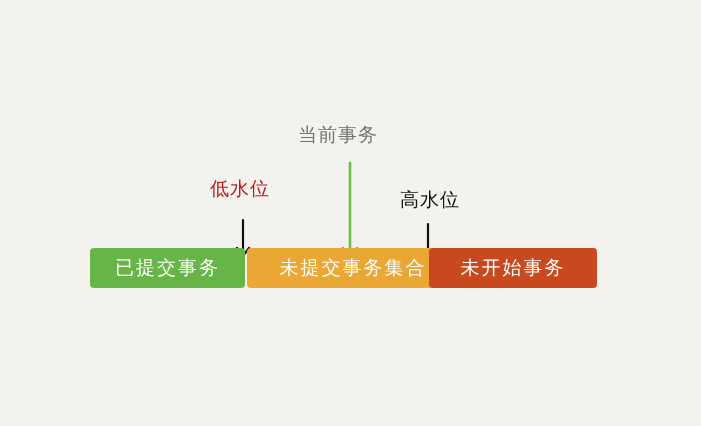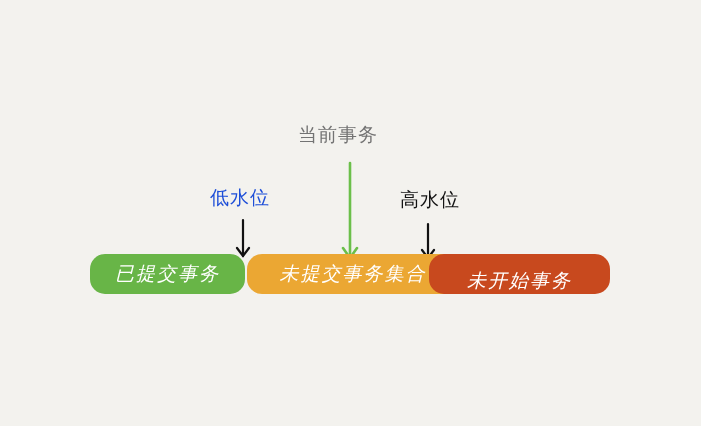--- a/index.html
+++ b/index.html
@@ -38,7 +38,7 @@
 </svg>
 
 <div class="label" style="left:298px;top:122px;color:#737373;">当前事务</div>
-<div class="label" style="left:210px;top:185px;color:#1d4ed8;">低水位</div>
+<div class="label" style="left:210px;top:176px;color:#b91c1c;">低水位</div>
 <div class="label" style="left:400px;top:176px;color:#111;margin-top:11px;">高水位</div>
 
 <div class="seg" style="left:90px;width:155px;background:#68b547;">

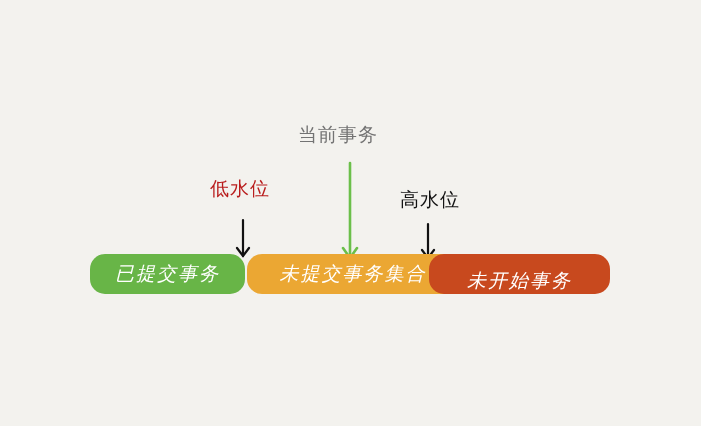--- a/index.html
+++ b/index.html
@@ -9,10 +9,10 @@
     font-family: "DejaVu Sans", sans-serif;
   }
   .seg {
-    position: absolute; top: 254px; height: 40px;
-    border-radius: 15px; color: #ffffff;
+    position: absolute; top: 248px; height: 40px;
+    border-radius: 4px; color: #ffffff;
     display: flex; align-items: center; justify-content: center;
-    font-size: 19px; letter-spacing: 2px; font-style: italic;
+    font-size: 19px; letter-spacing: 2px;
   }
   .label {
     position: absolute; font-size: 19px; letter-spacing: 1px; white-space: nowrap;

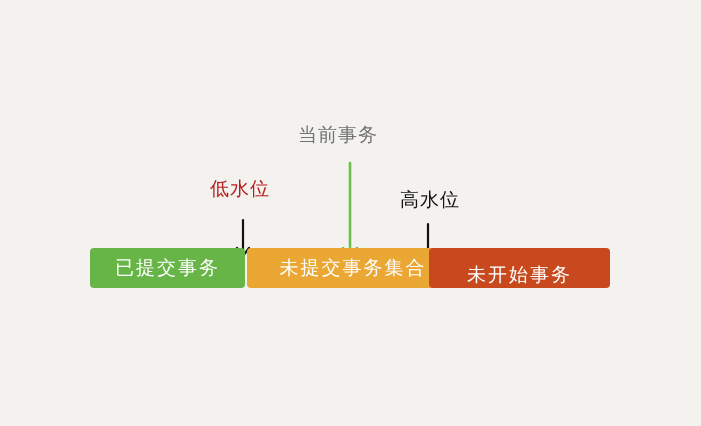--- a/index.html
+++ b/index.html
@@ -47,7 +47,7 @@
 <div class="seg" style="left:247px;width:212px;background:#eba733;">
   <span>未提交事务集合</span>
 </div>
-<div class="seg" style="left:429px;width:181px;background:#c8491e;align-items:flex-end;">
+<div class="seg" style="left:429px;width:168px;background:#c8491e;">
   <span>未开始事务</span>
 </div>
 

